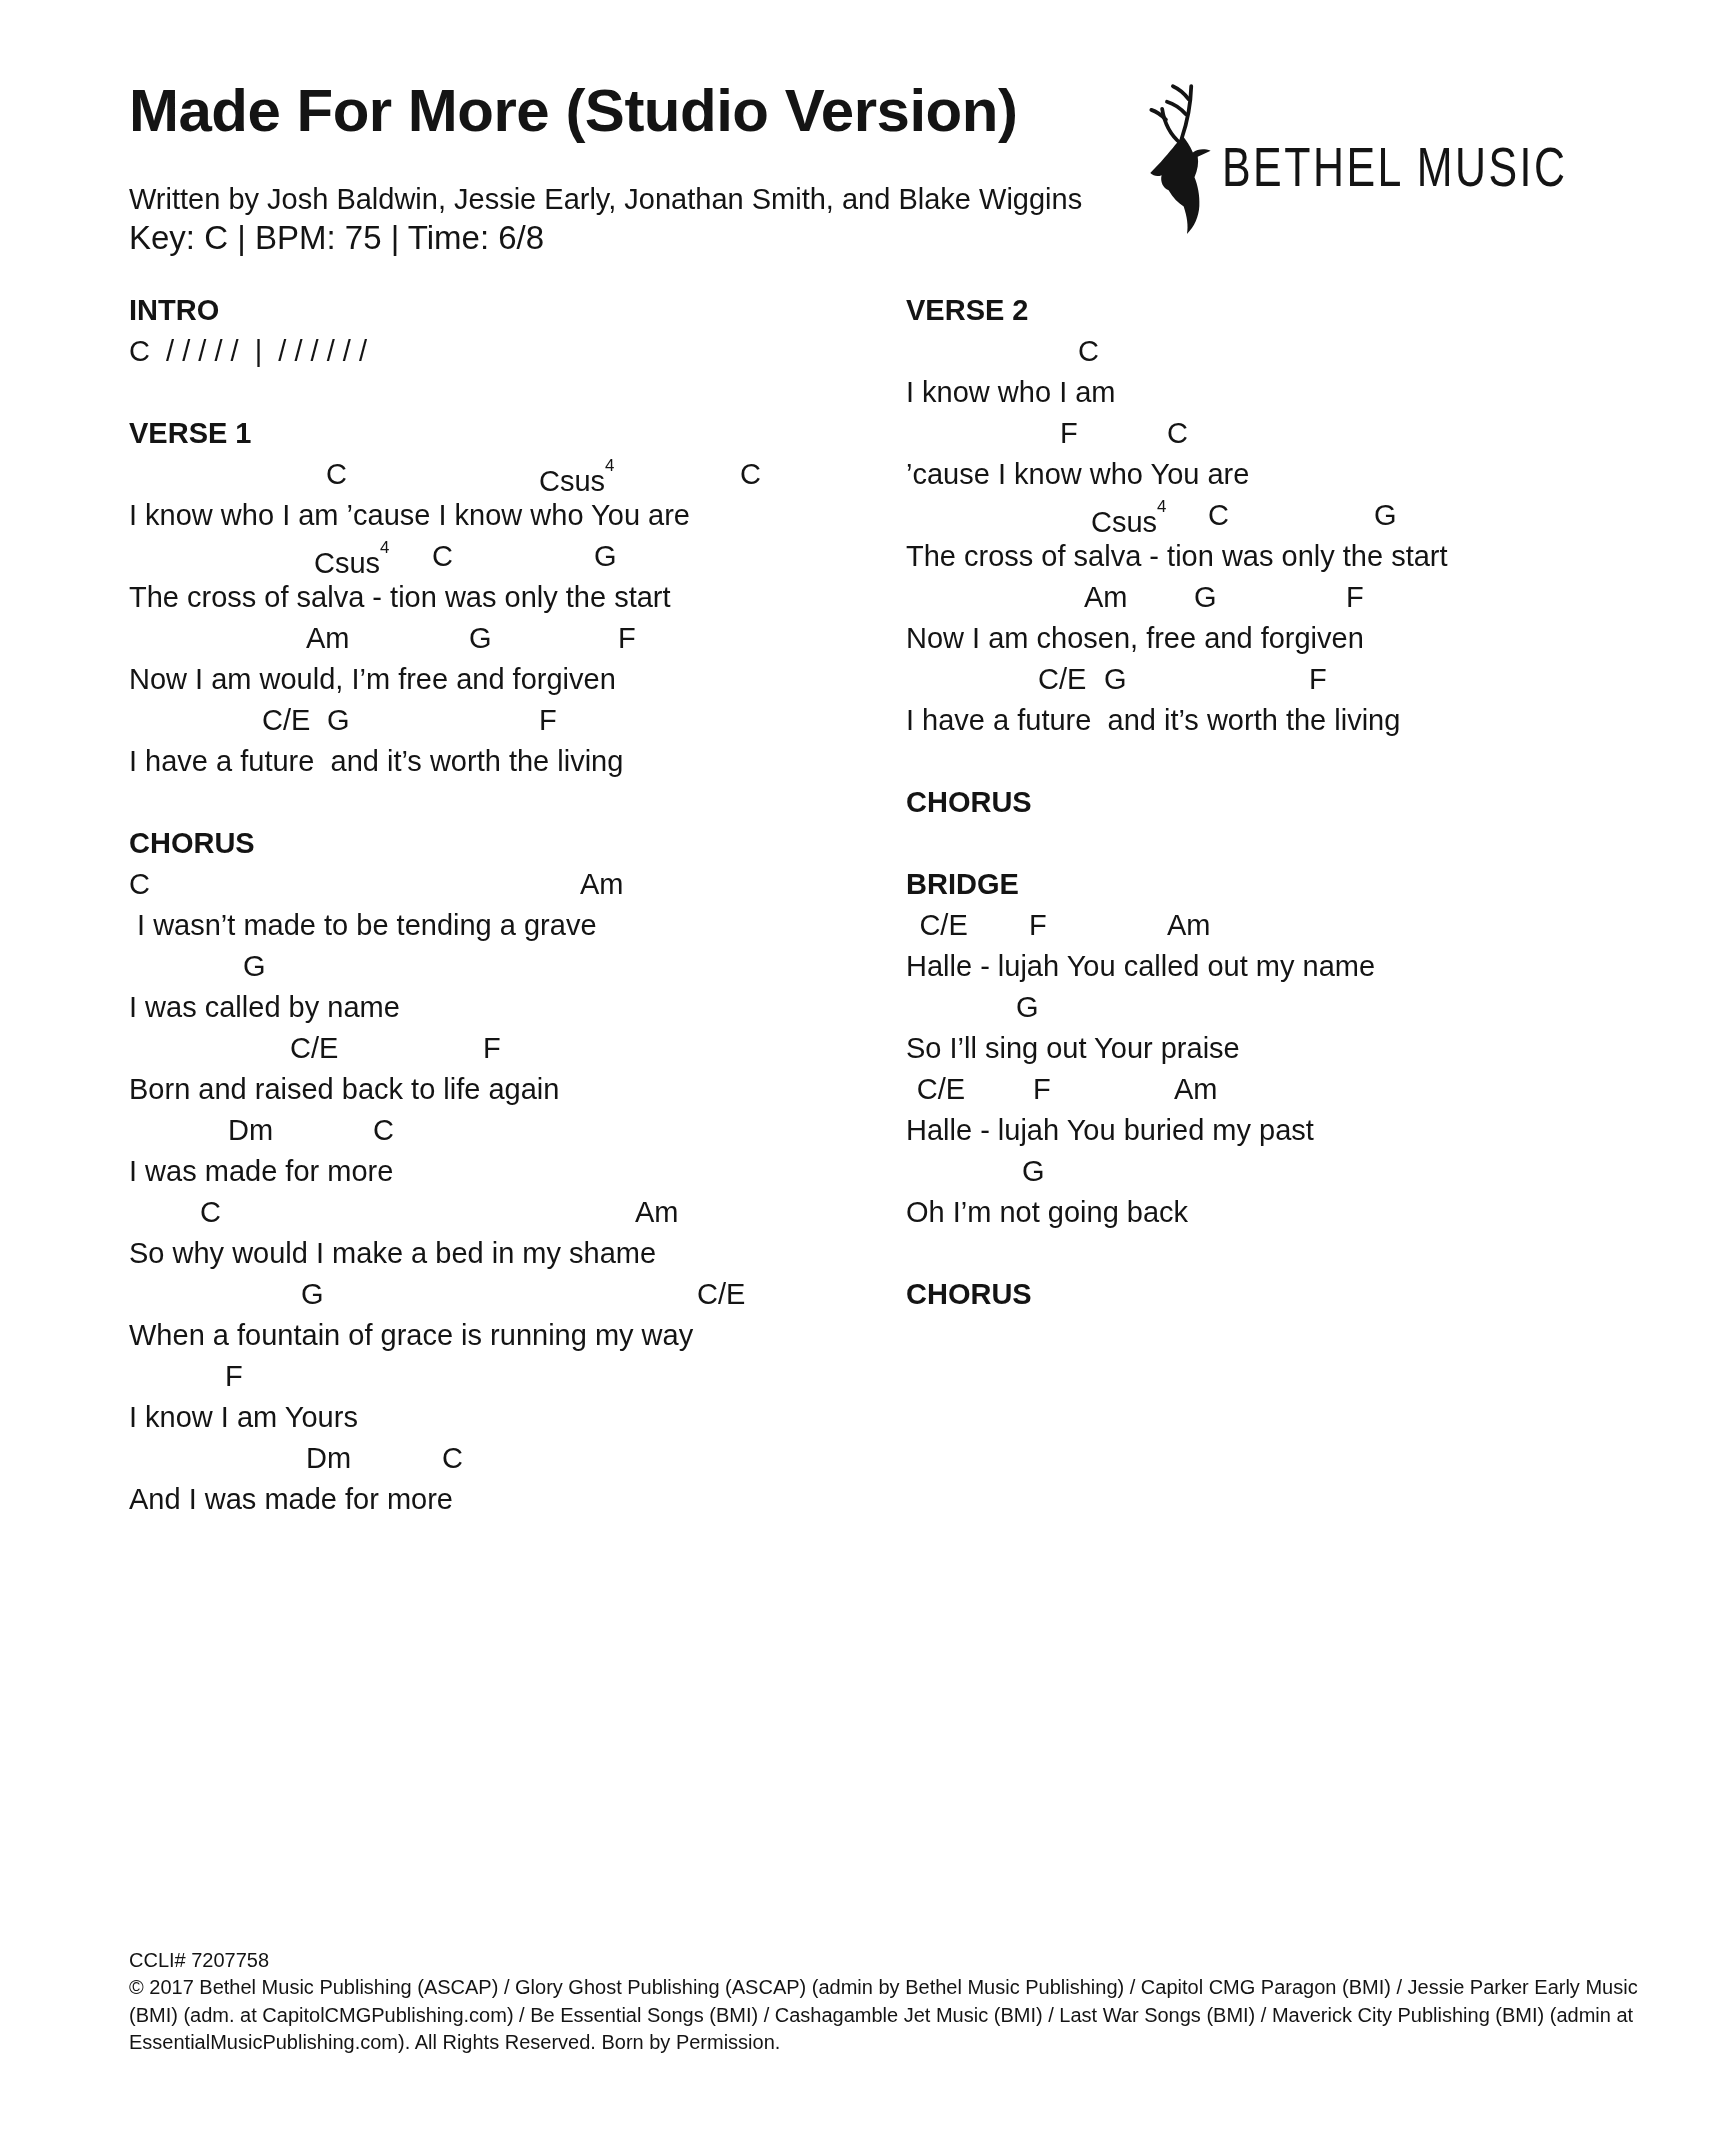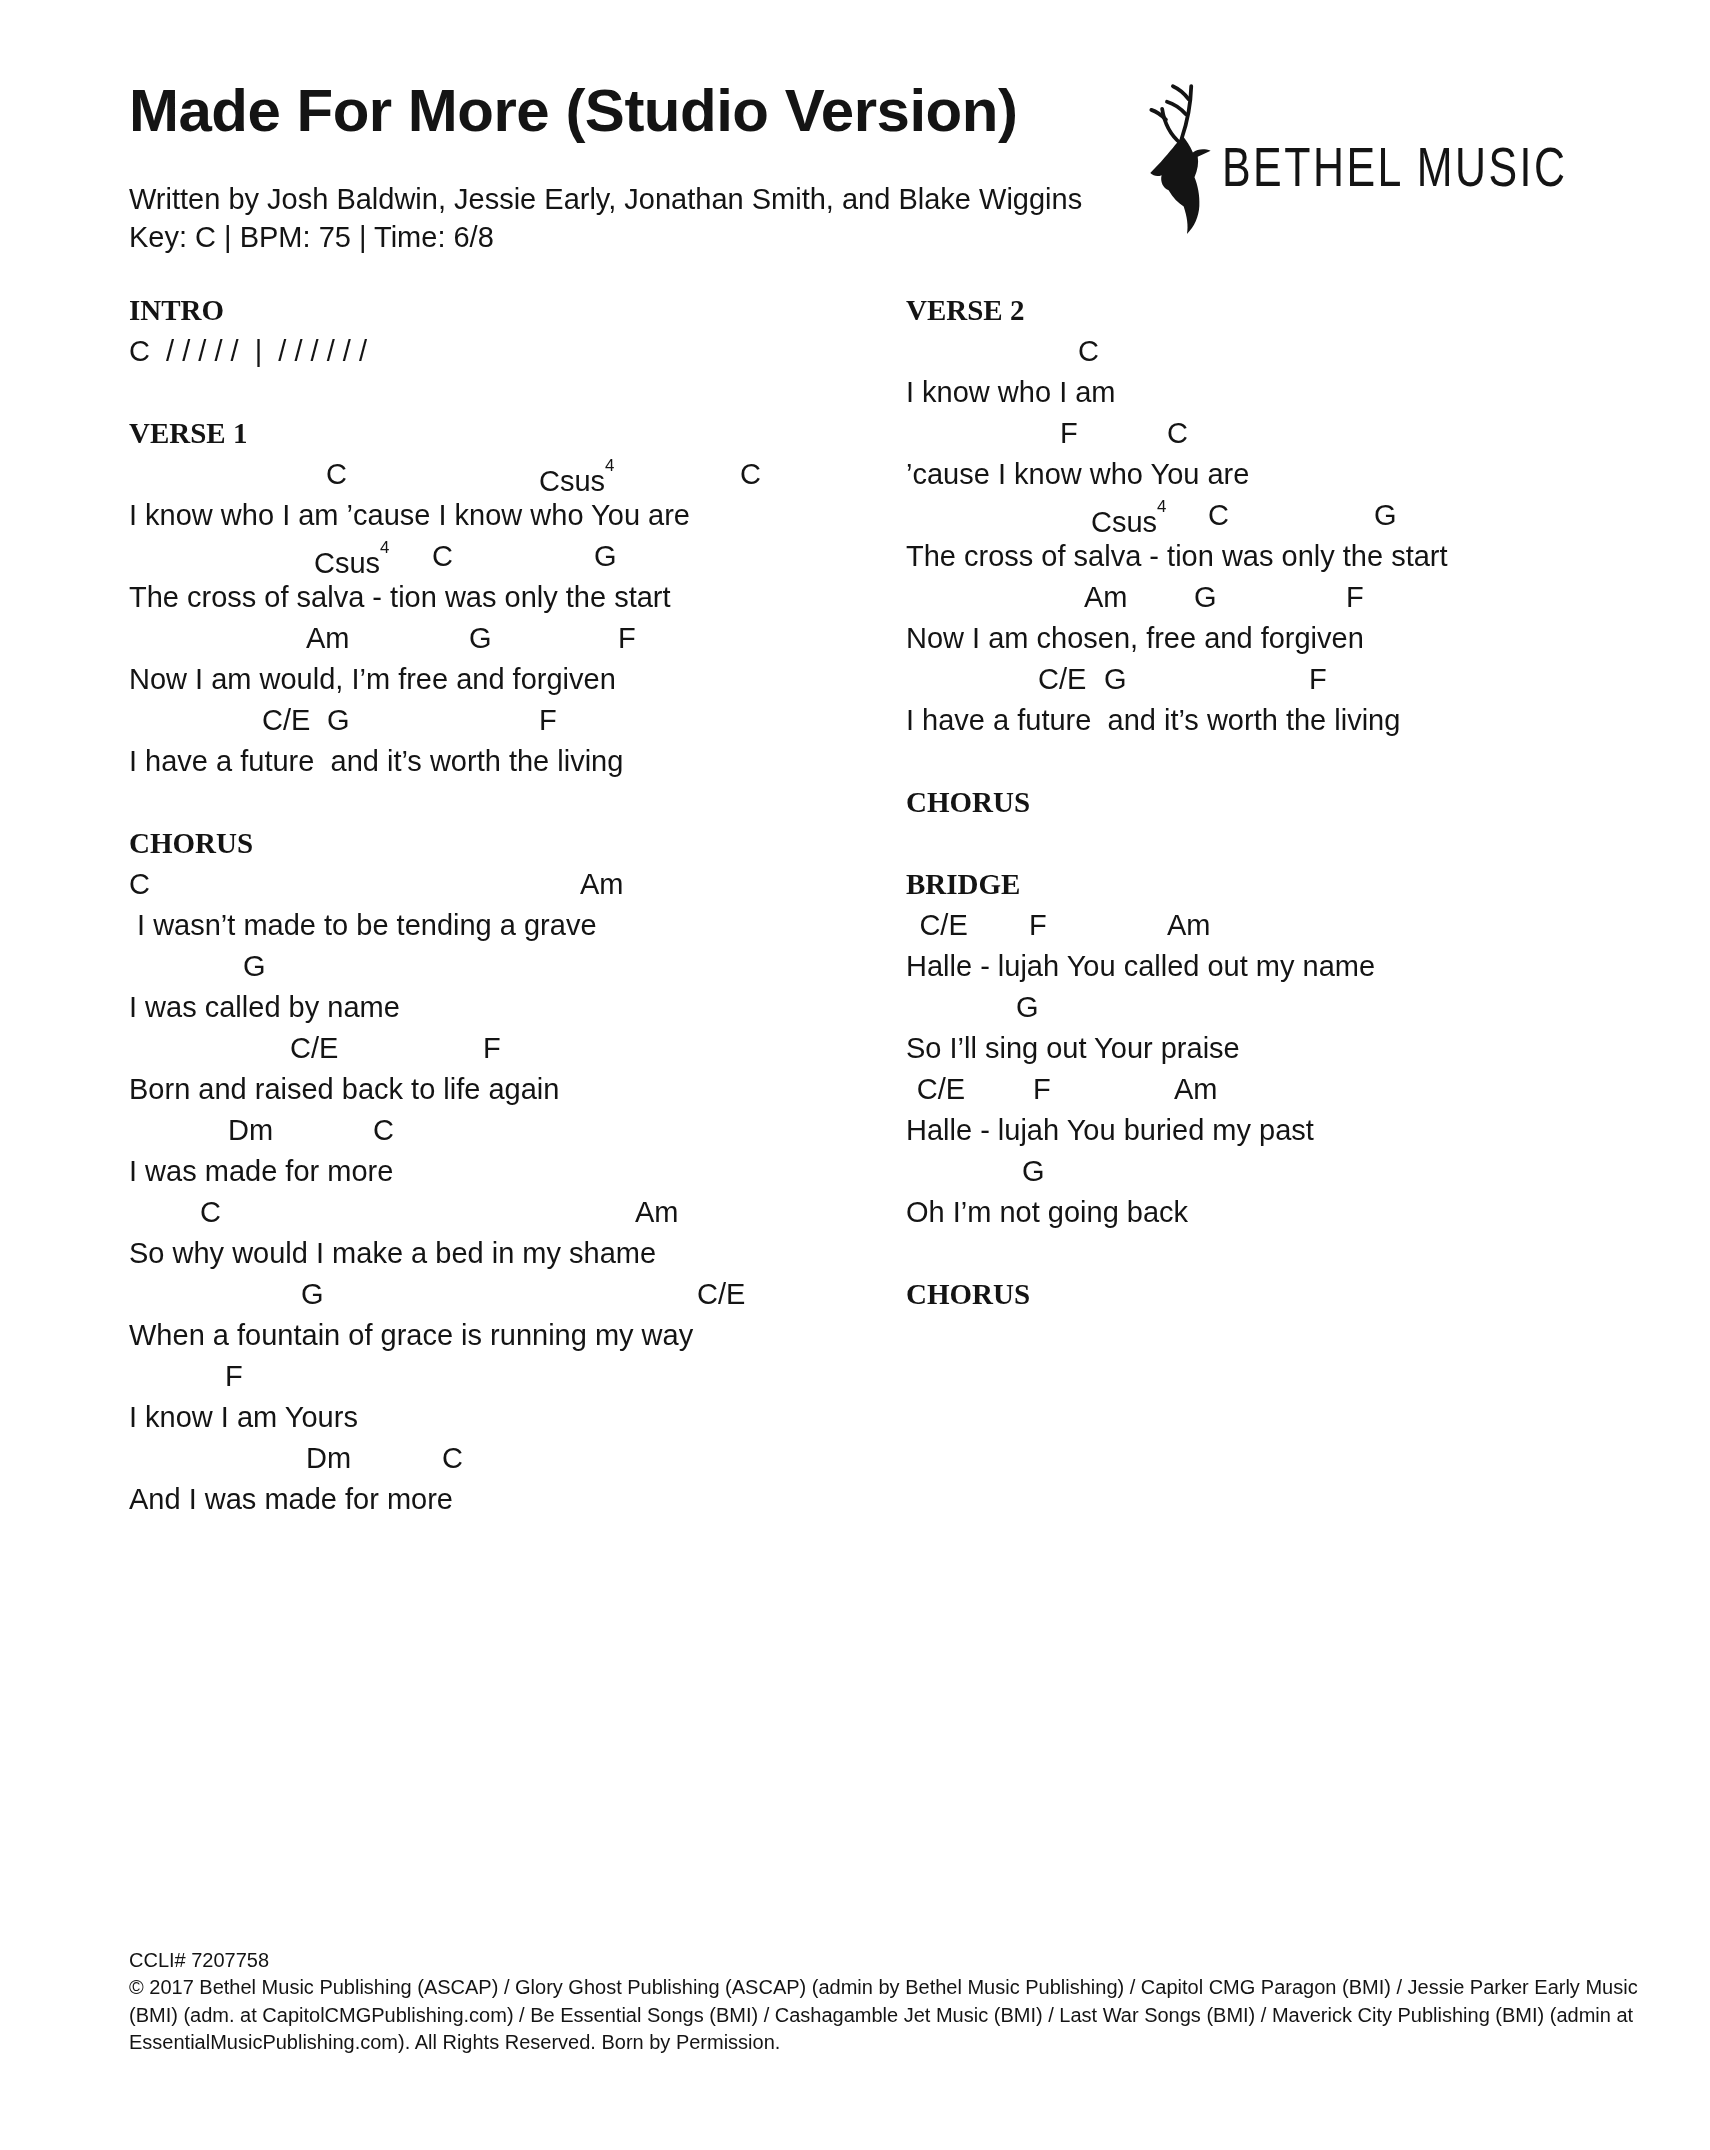--- a/index.html
+++ b/index.html
@@ -11,7 +11,7 @@
   .header{position:absolute;left:129px;top:81px;}
   .title{font-size:60px;font-weight:bold;line-height:60px;letter-spacing:-0.5px;white-space:pre;}
   .writers{font-size:29px;line-height:33px;margin-top:42px;white-space:pre;text-align:center;}
-  .keyline{font-size:29px;line-height:33px;margin-top:5.4px;white-space:pre;}
+  .keyline{font-size:33px;line-height:33px;margin-top:5.4px;white-space:pre;}
   .logo{position:absolute;left:1148px;top:84px;width:484px;height:156px;text-decoration:underline;}
   .logo svg{position:absolute;left:0;top:0;}
   .wordmark{

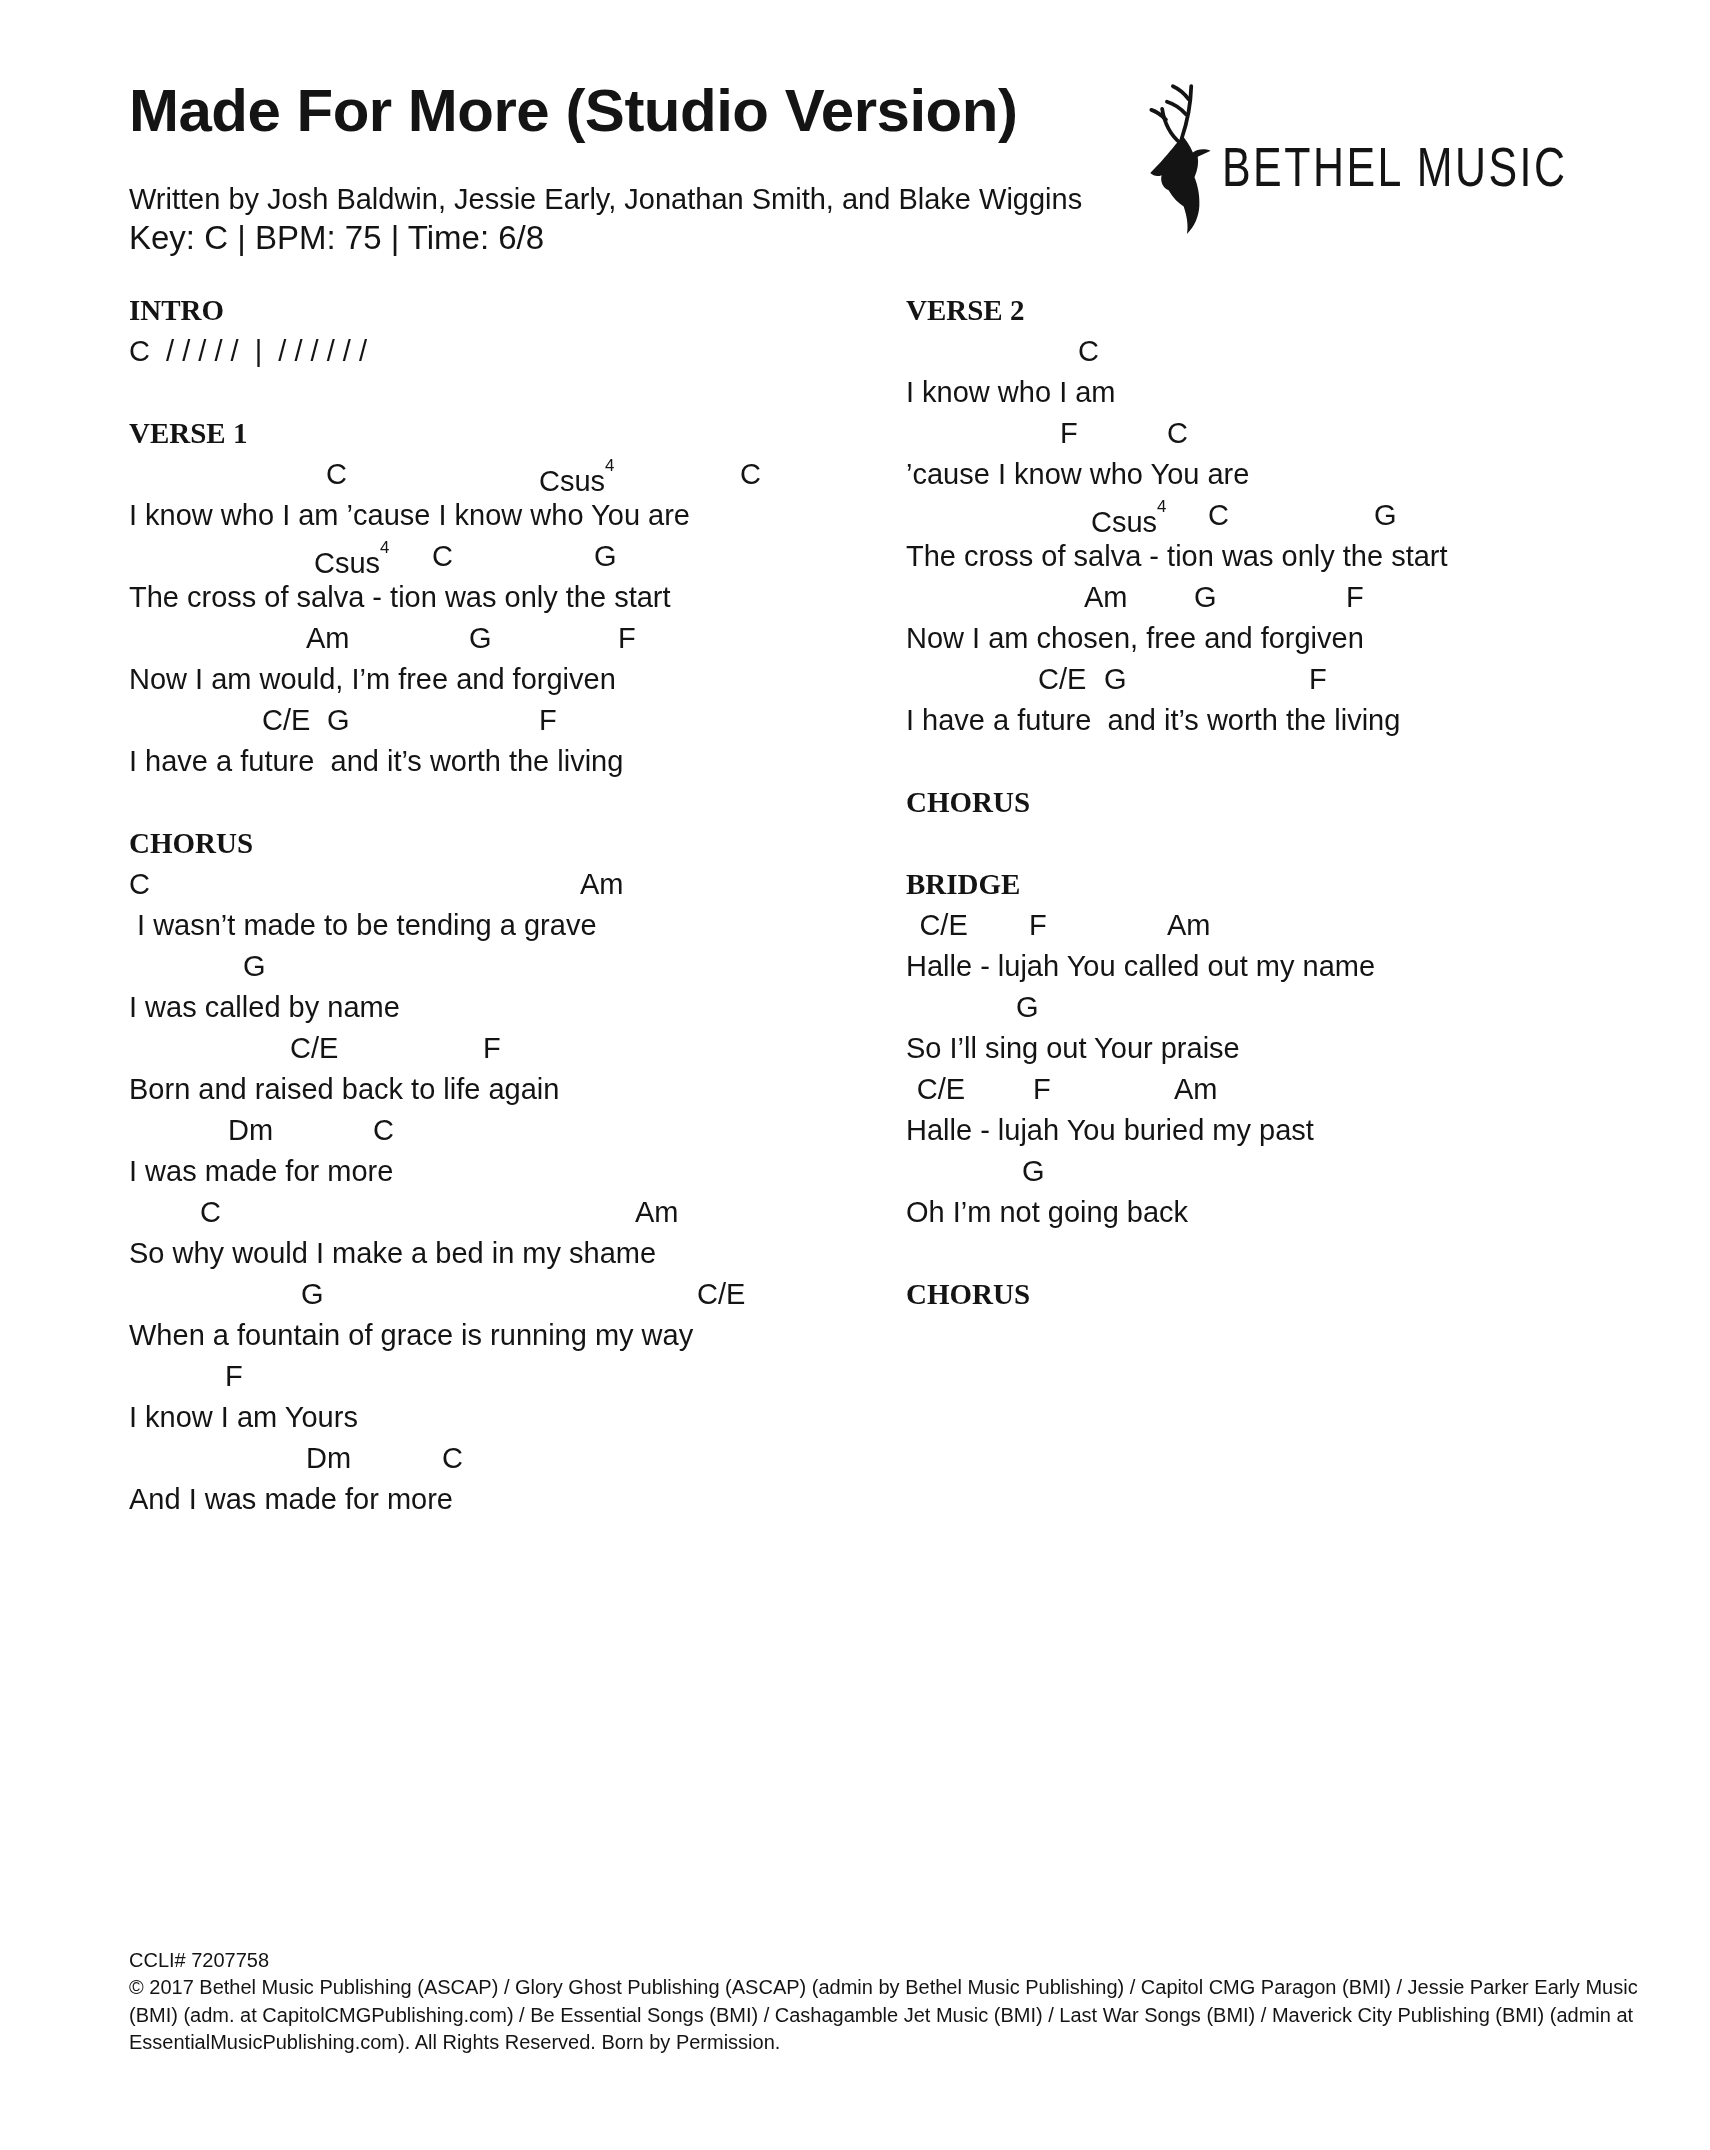--- a/index.html
+++ b/index.html
@@ -23,7 +23,7 @@
   .col-0{left:129px;width:785px;}
   .col-1{left:906px;width:807px;}
   .row{position:relative;height:41px;line-height:41px;font-size:29px;white-space:pre;}
-  .row.heading{font-weight:bold;font-family:Liberation Serif, serif;}
+  .row.heading{font-weight:bold;}
   .row.gap{height:41px;}
   .chord{position:absolute;top:0;white-space:pre;}
   .chord sup{font-size:0.58em;position:relative;top:-0.52em;}

